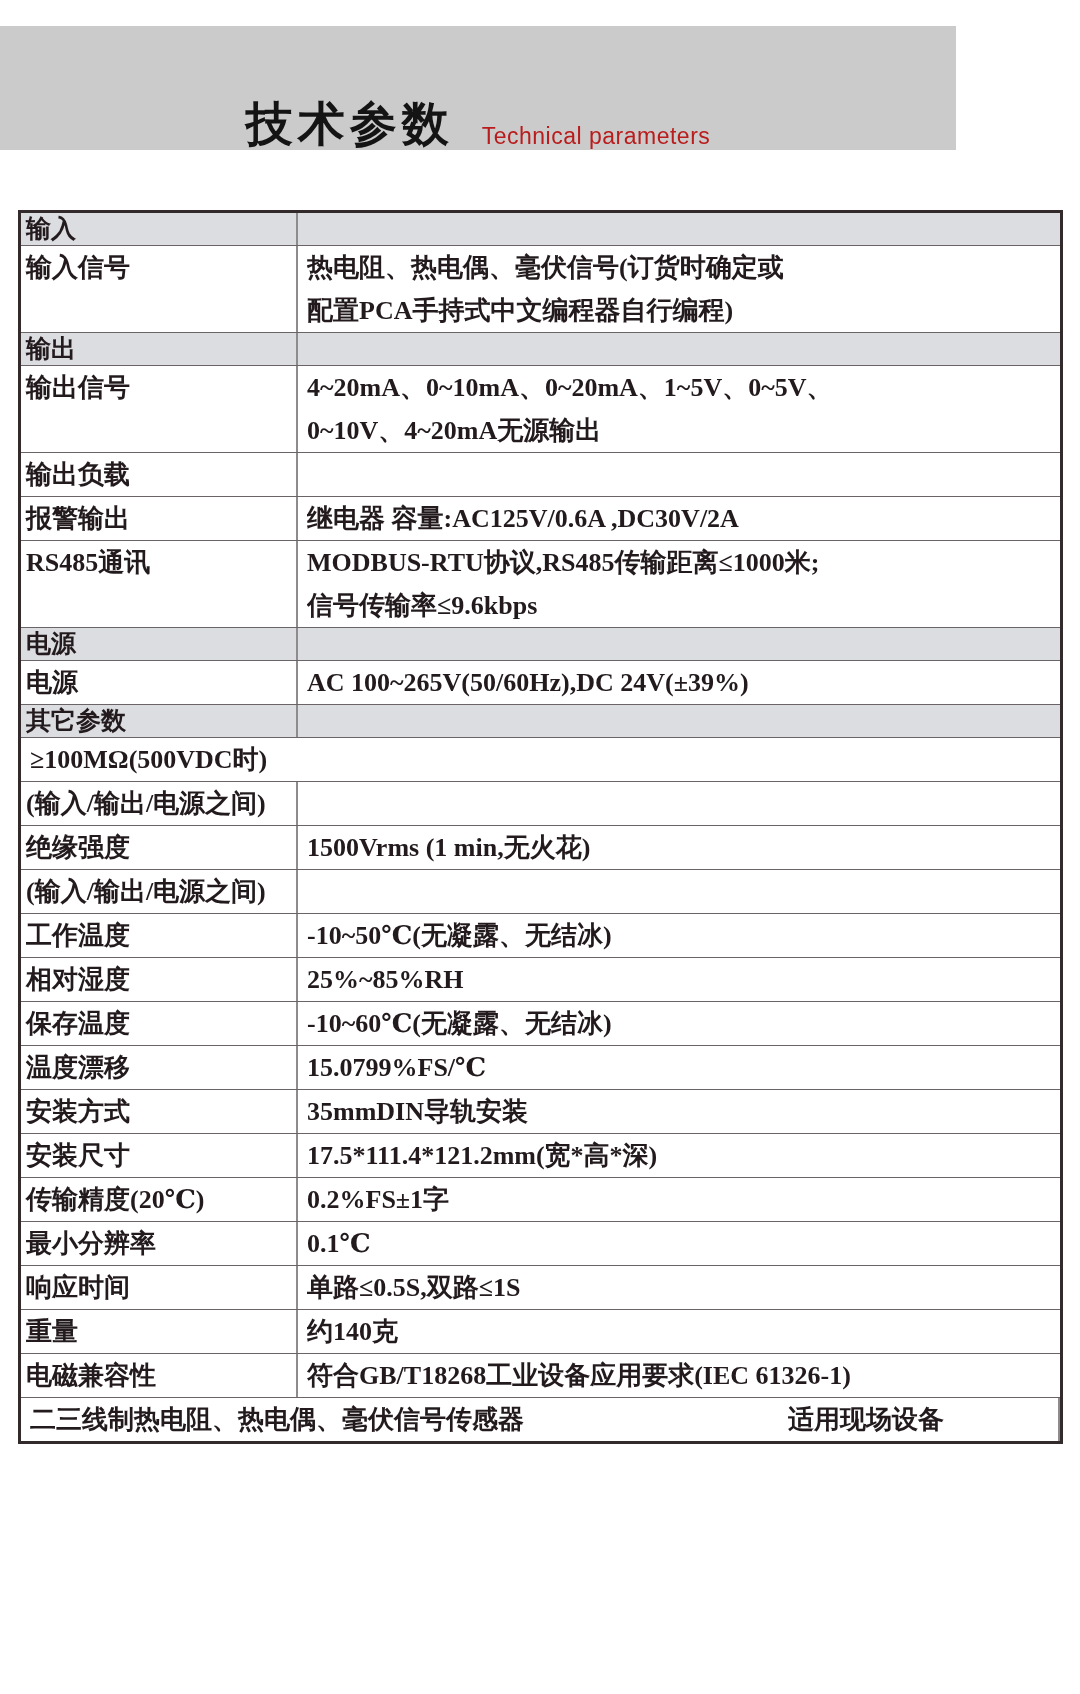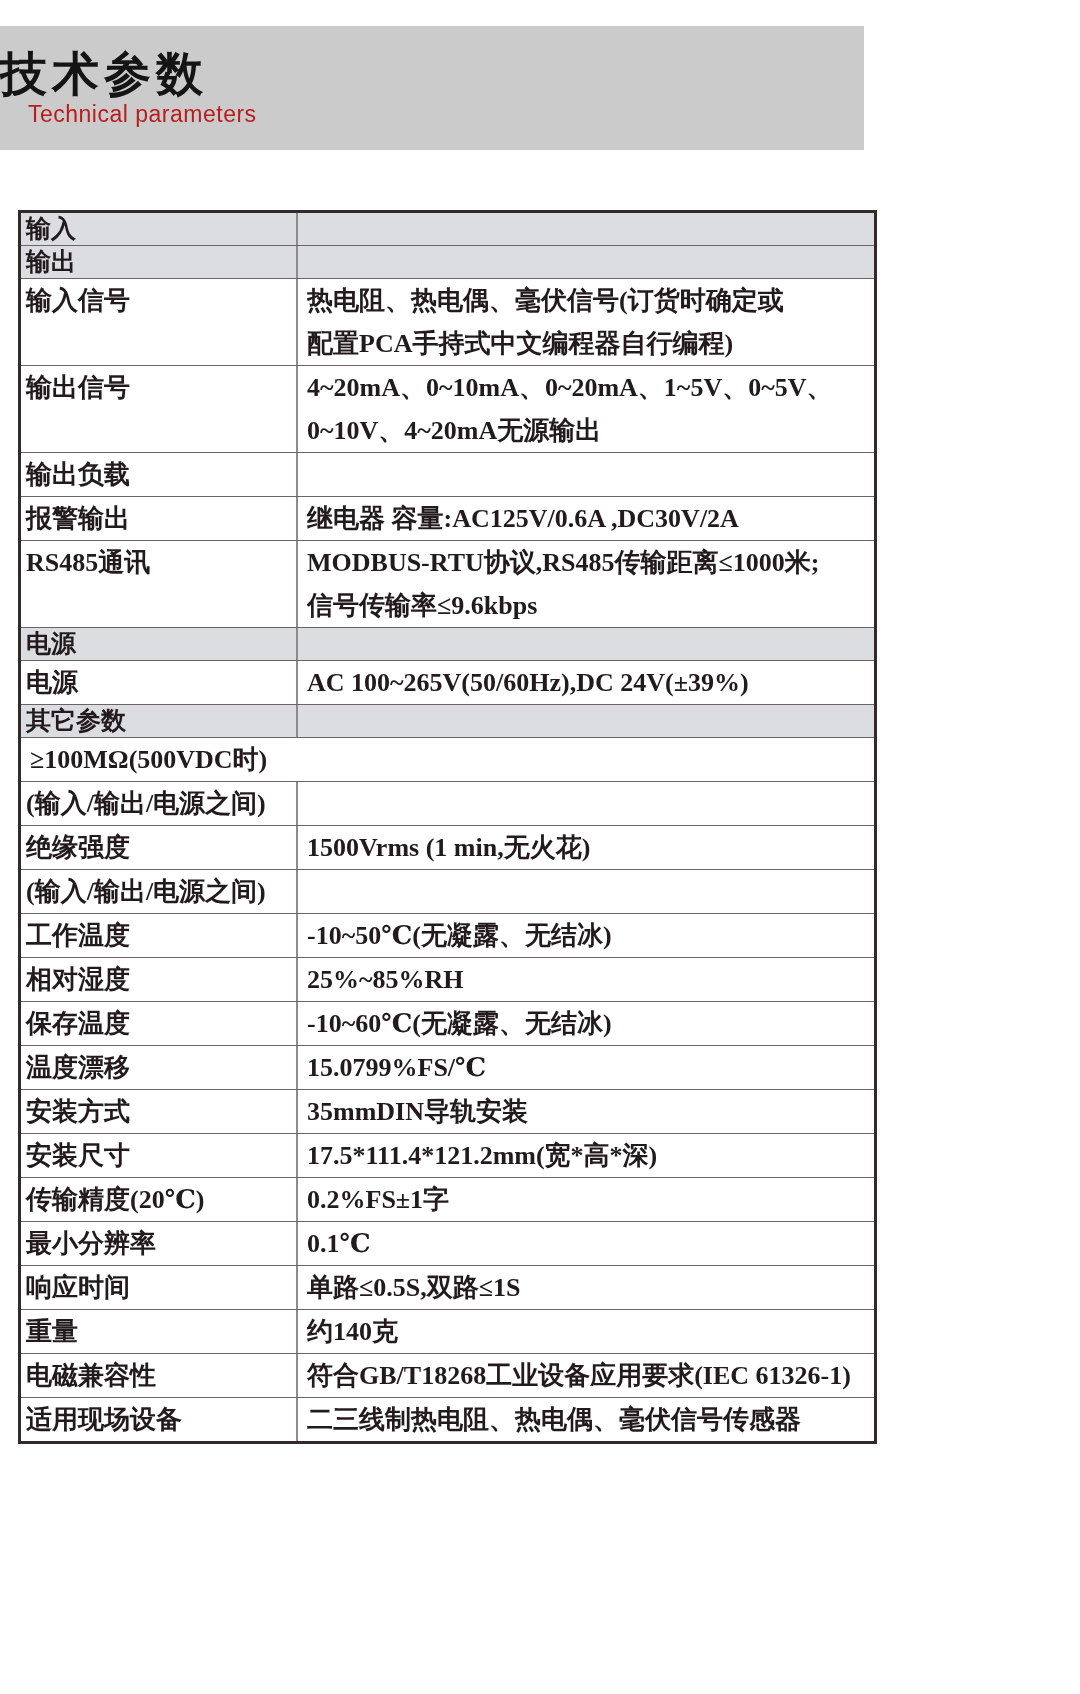--- a/index.html
+++ b/index.html
@@ -10,8 +10,8 @@
   }
   
   .header-band{
-    margin-top:26px;height:124px;width:864px;background:#cbcbcb;
-    display:flex;flex-direction:column;align-items:flex-start;justify-content:center;
+    margin-top:26px;height:124px;width:956px;background:#cbcbcb;
+    display:flex;align-items:flex-end;justify-content:center;
   }
   .title-zh{
     margin:0;font-family:"Liberation Sans","DejaVu Sans",sans-serif;

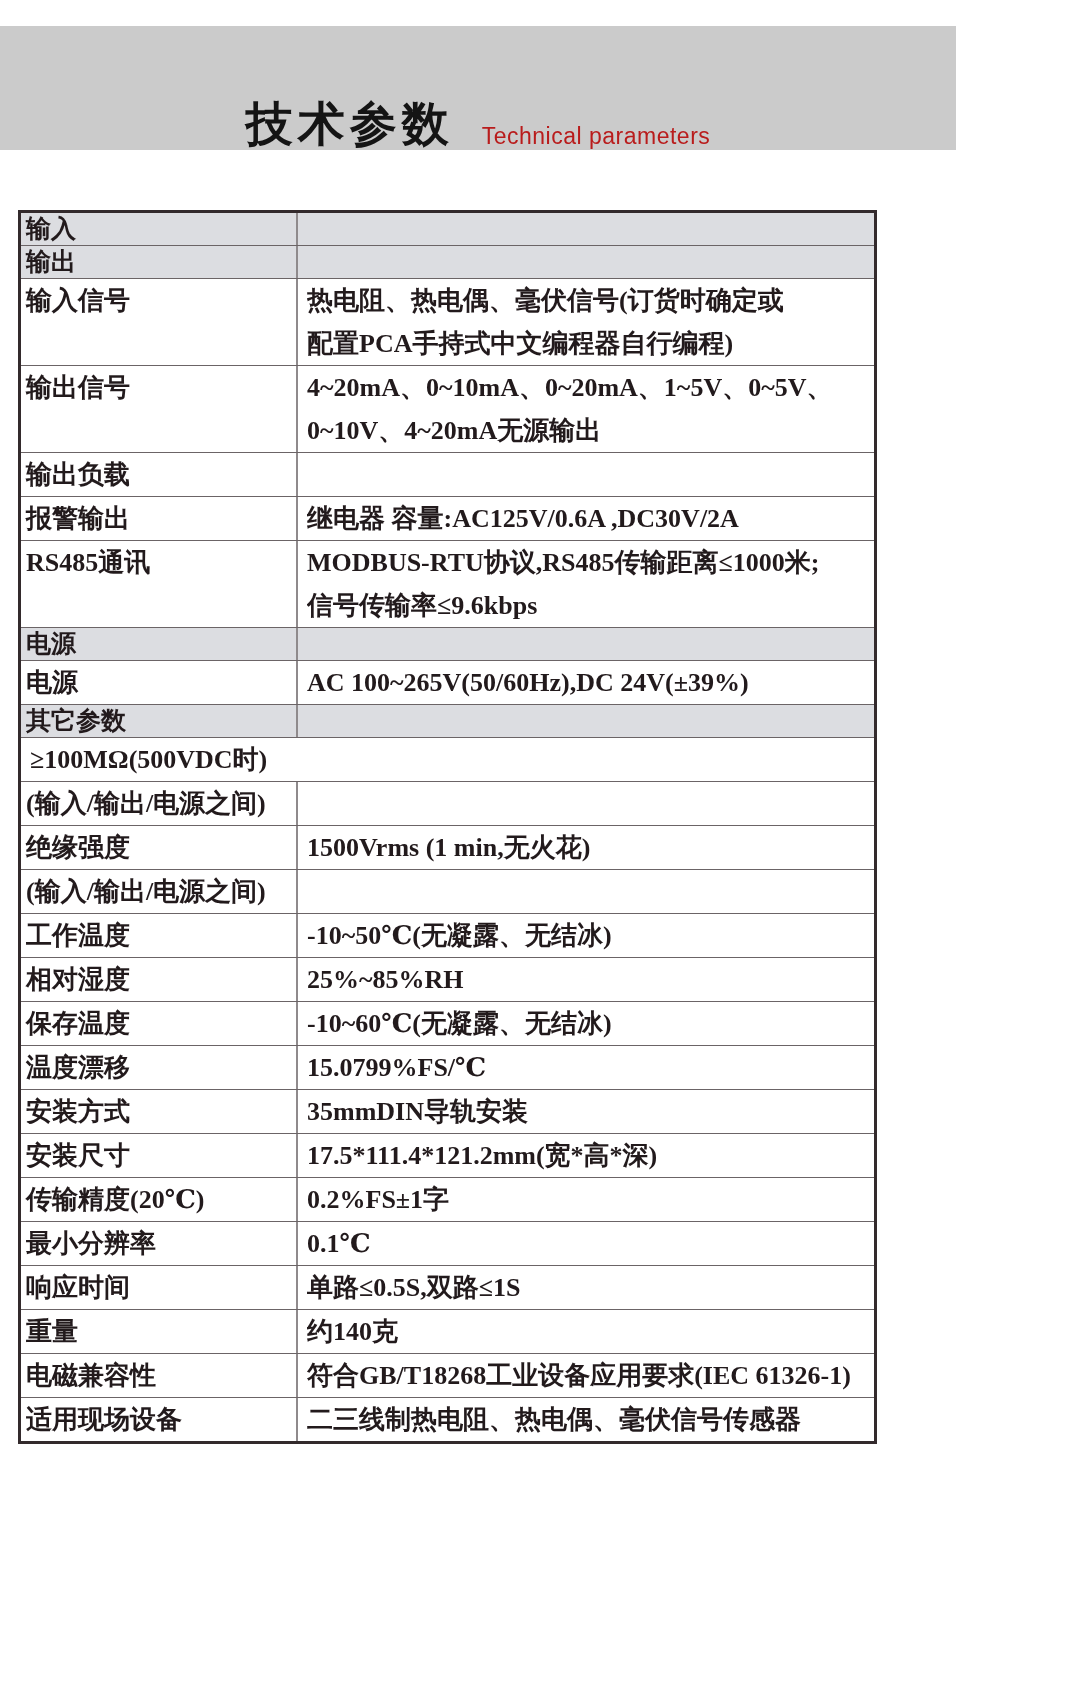--- a/index.html
+++ b/index.html
@@ -23,7 +23,7 @@
   }
   
   .spec-table{
-    margin:60px 0 0 18px;width:859px;box-sizing:border-box;
+    margin:60px 0 0 18px;width:1045px;box-sizing:border-box;
     border:3px solid #332a2c;background:#ffffff;
     color:#221a1c;font-weight:700;font-size:26px;
   }

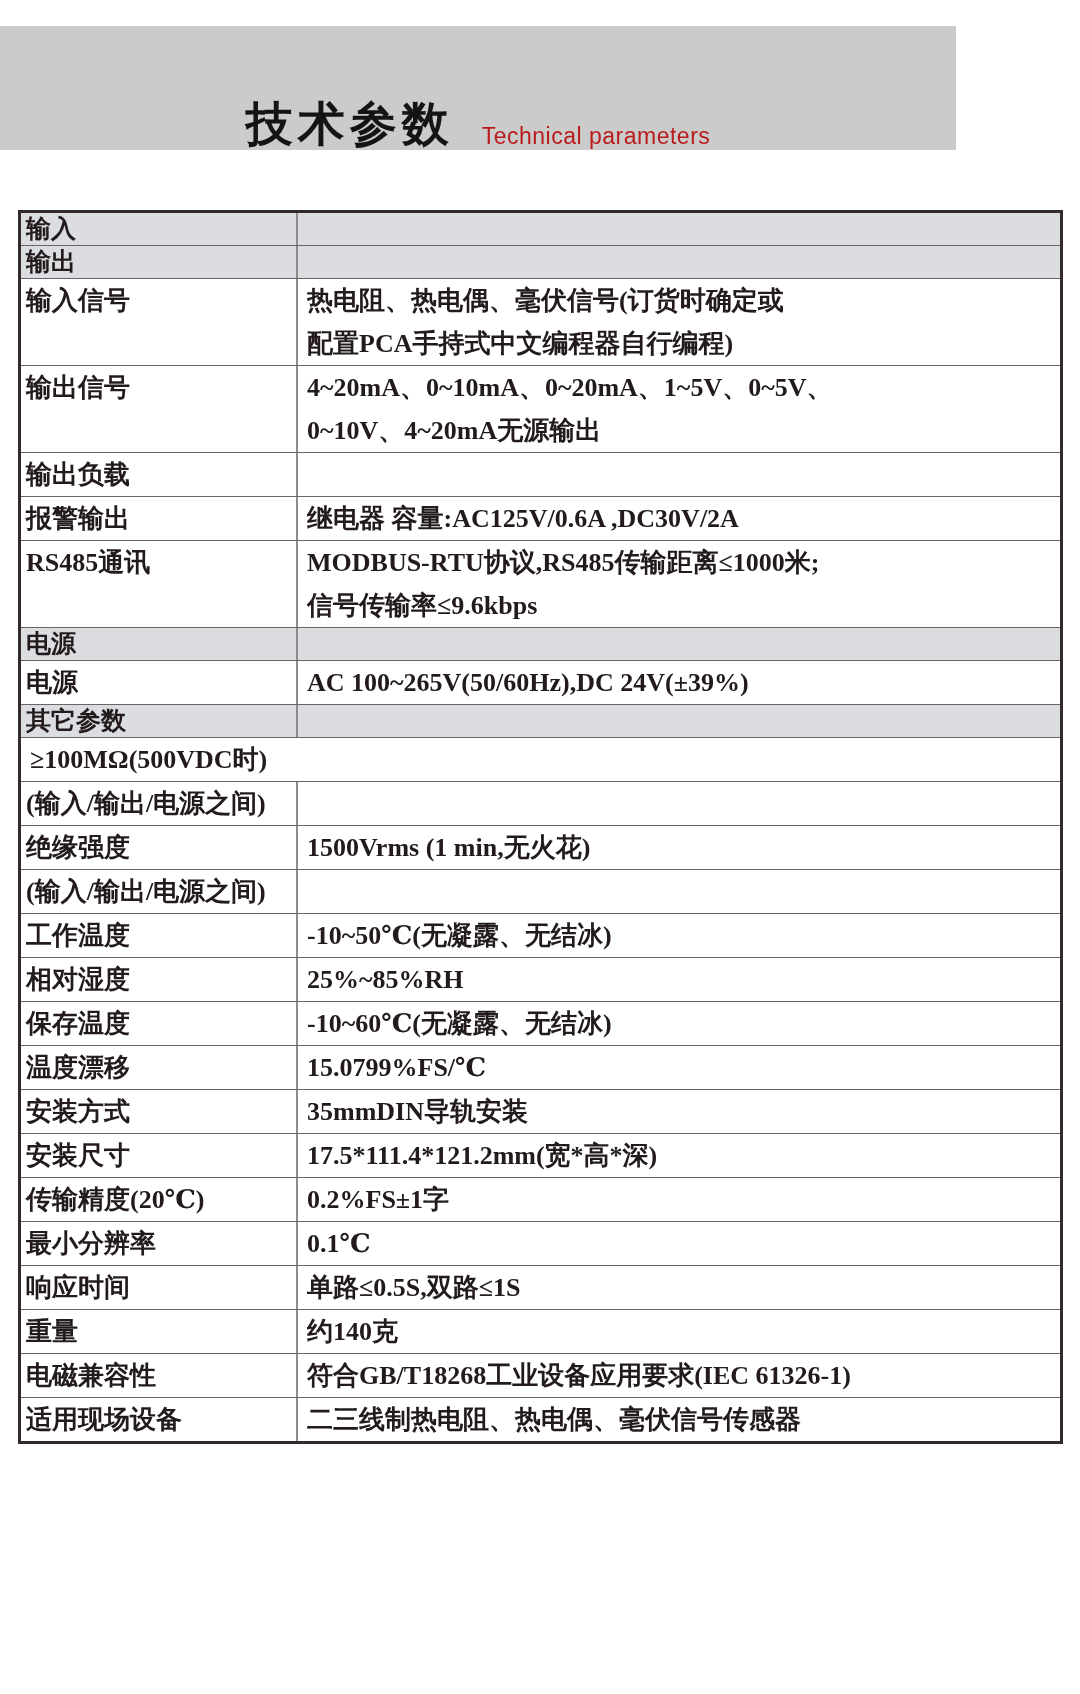--- a/index.html
+++ b/index.html
@@ -53,16 +53,16 @@
         <div class="td label">输入</div>
         <div class="td value"></div>
       </div>
-      <div class="tr section">
-        <div class="td label">输出</div>
-        <div class="td value"></div>
-      </div>
       <div class="tr">
         <div class="td label">输入信号</div>
         <div class="td value">
           <div class="line">热电阻、热电偶、毫伏信号(订货时确定或</div>
           <div class="line">配置PCA手持式中文编程器自行编程)</div>
         </div>
+      </div>
+      <div class="tr section">
+        <div class="td label">输出</div>
+        <div class="td value"></div>
       </div>
       <div class="tr">
         <div class="td label">输出信号</div>

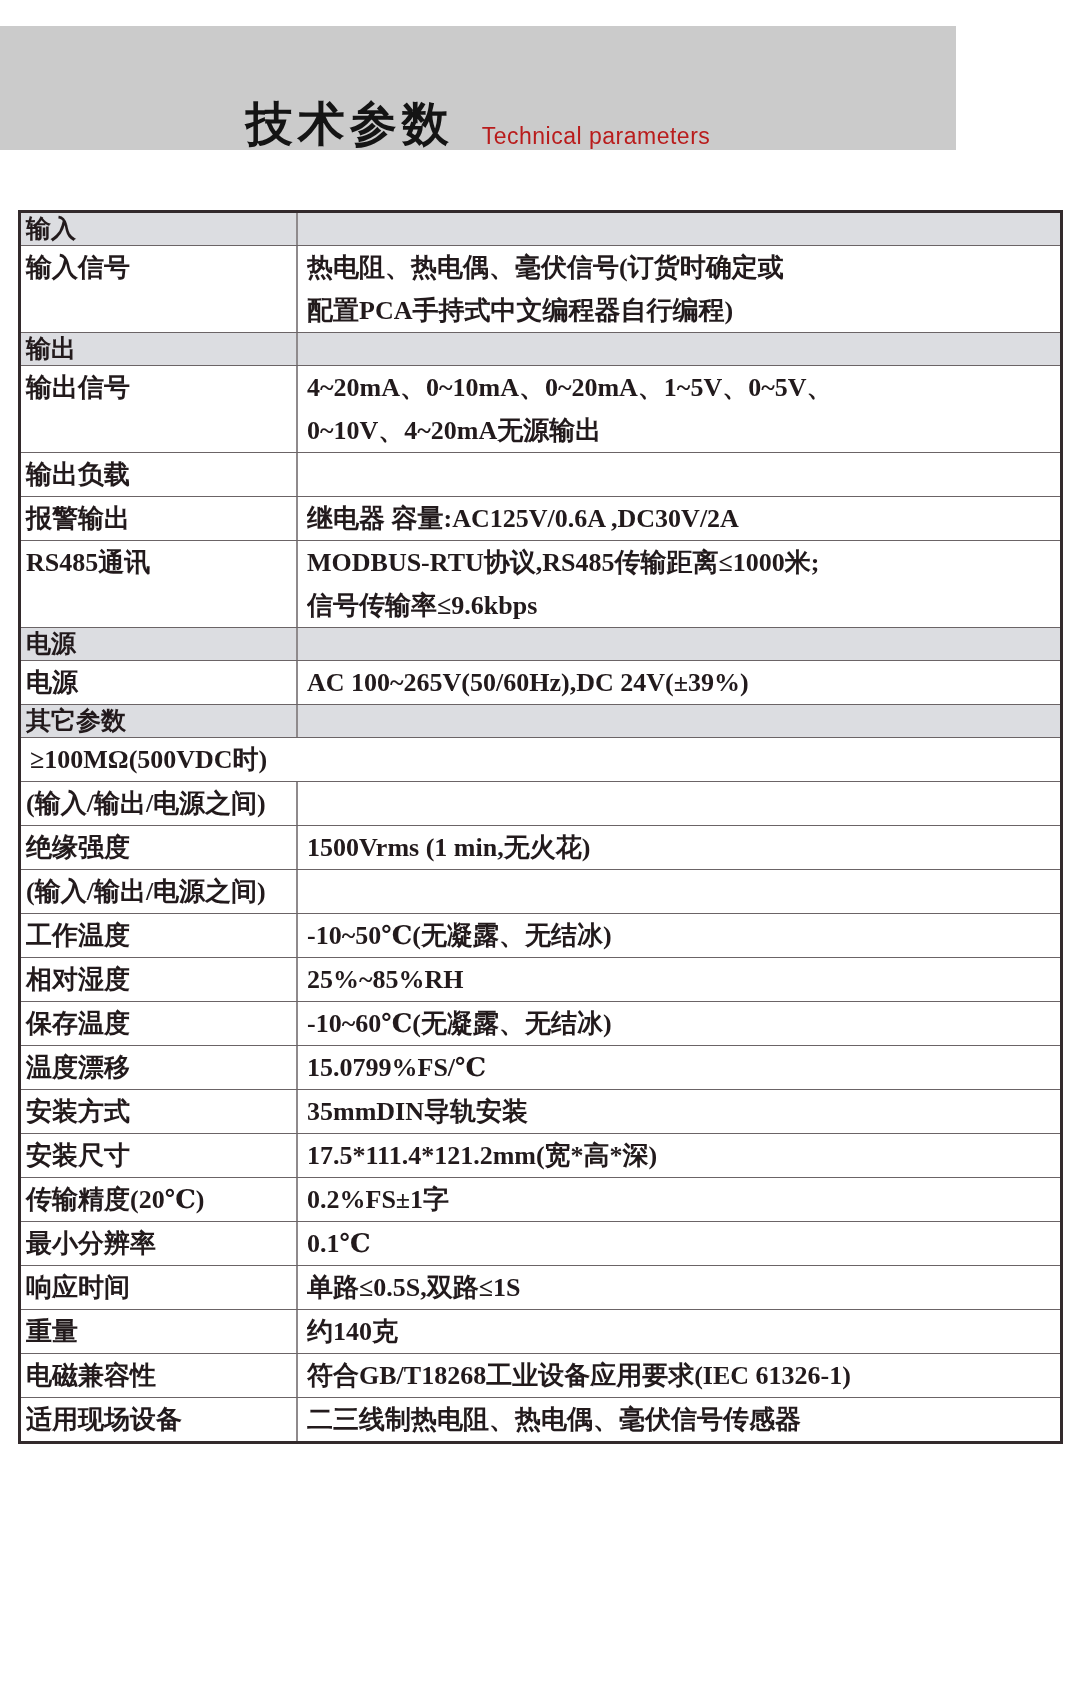--- a/index.html
+++ b/index.html
@@ -191,10 +191,10 @@
         </div>
       </div>
       <div class="tr">
+        <div class="td value">
+          <div class="line">二三线制热电阻、热电偶、毫伏信号传感器</div>
+        </div>
         <div class="td label">适用现场设备</div>
-        <div class="td value">
-          <div class="line">二三线制热电阻、热电偶、毫伏信号传感器</div>
-        </div>
       </div>
     </div>
 </div>

